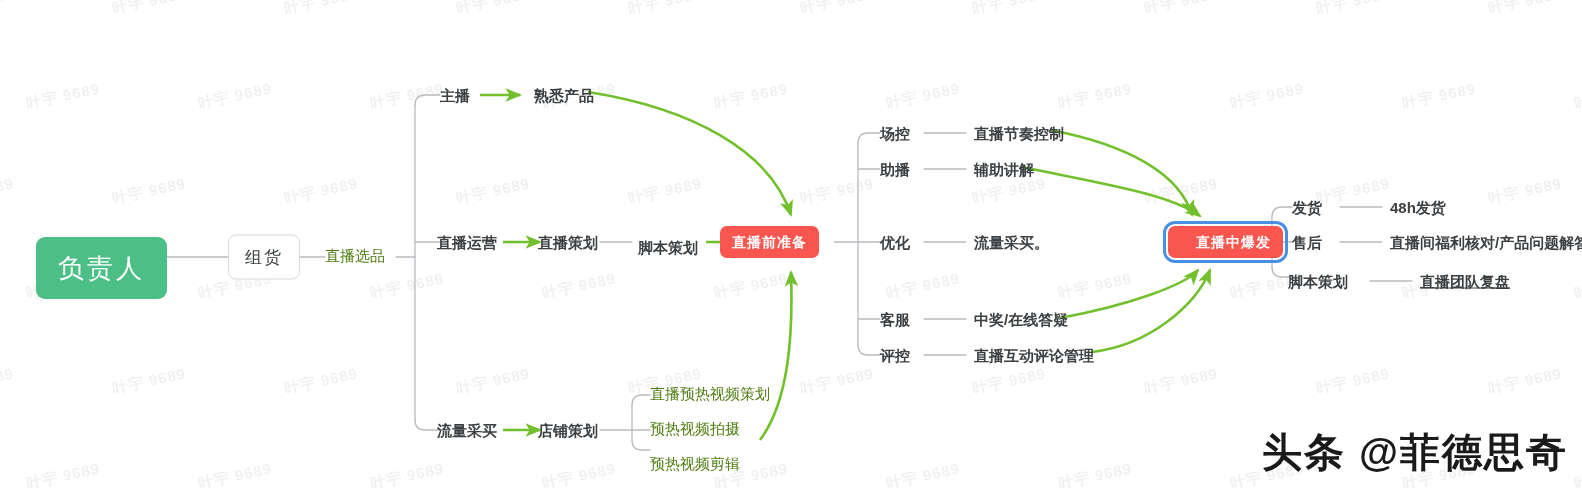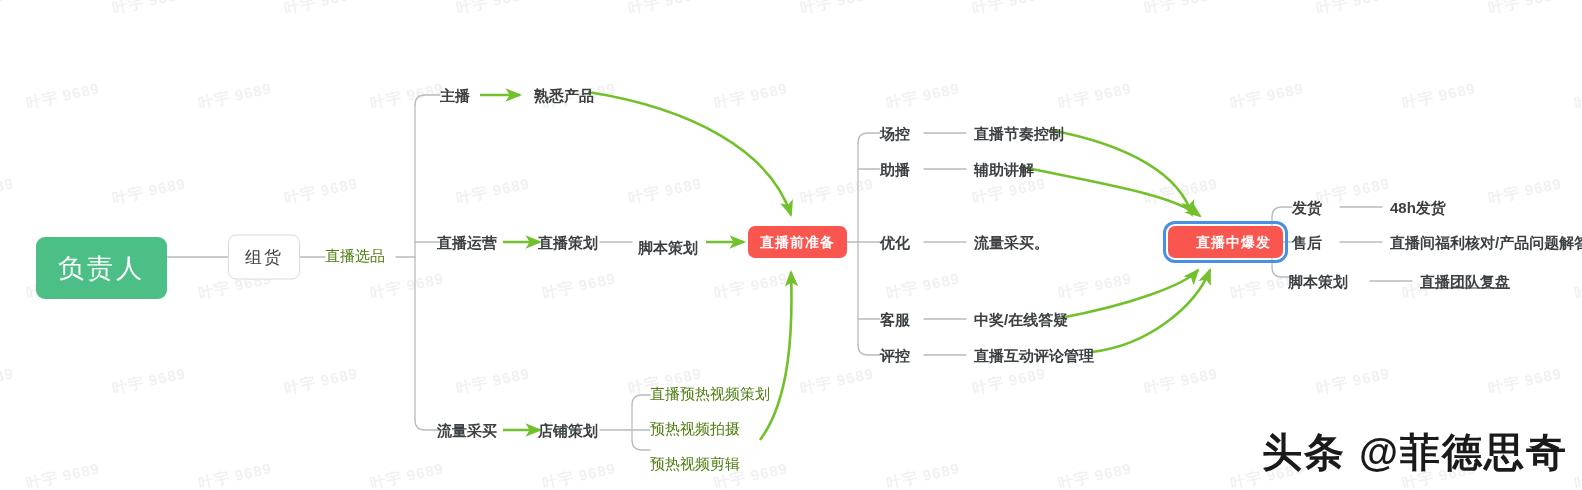--- a/index.html
+++ b/index.html
@@ -273,7 +273,7 @@
   <div class="node plain" style="left:650px; top:430px;">预热视频拍摄</div>
   <div class="node plain" style="left:650px; top:465px;">预热视频剪辑</div>
 
-  <div class="node pill" style="left:748px; top:242px;">直播前准备</div>
+  <div class="node pill" style="left:720px; top:242px;">直播前准备</div>
 
   <div class="node bold" style="left:880px; top:133px;">场控</div>
   <div class="node bold" style="left:974px; top:133px;">直播节奏控制</div>

